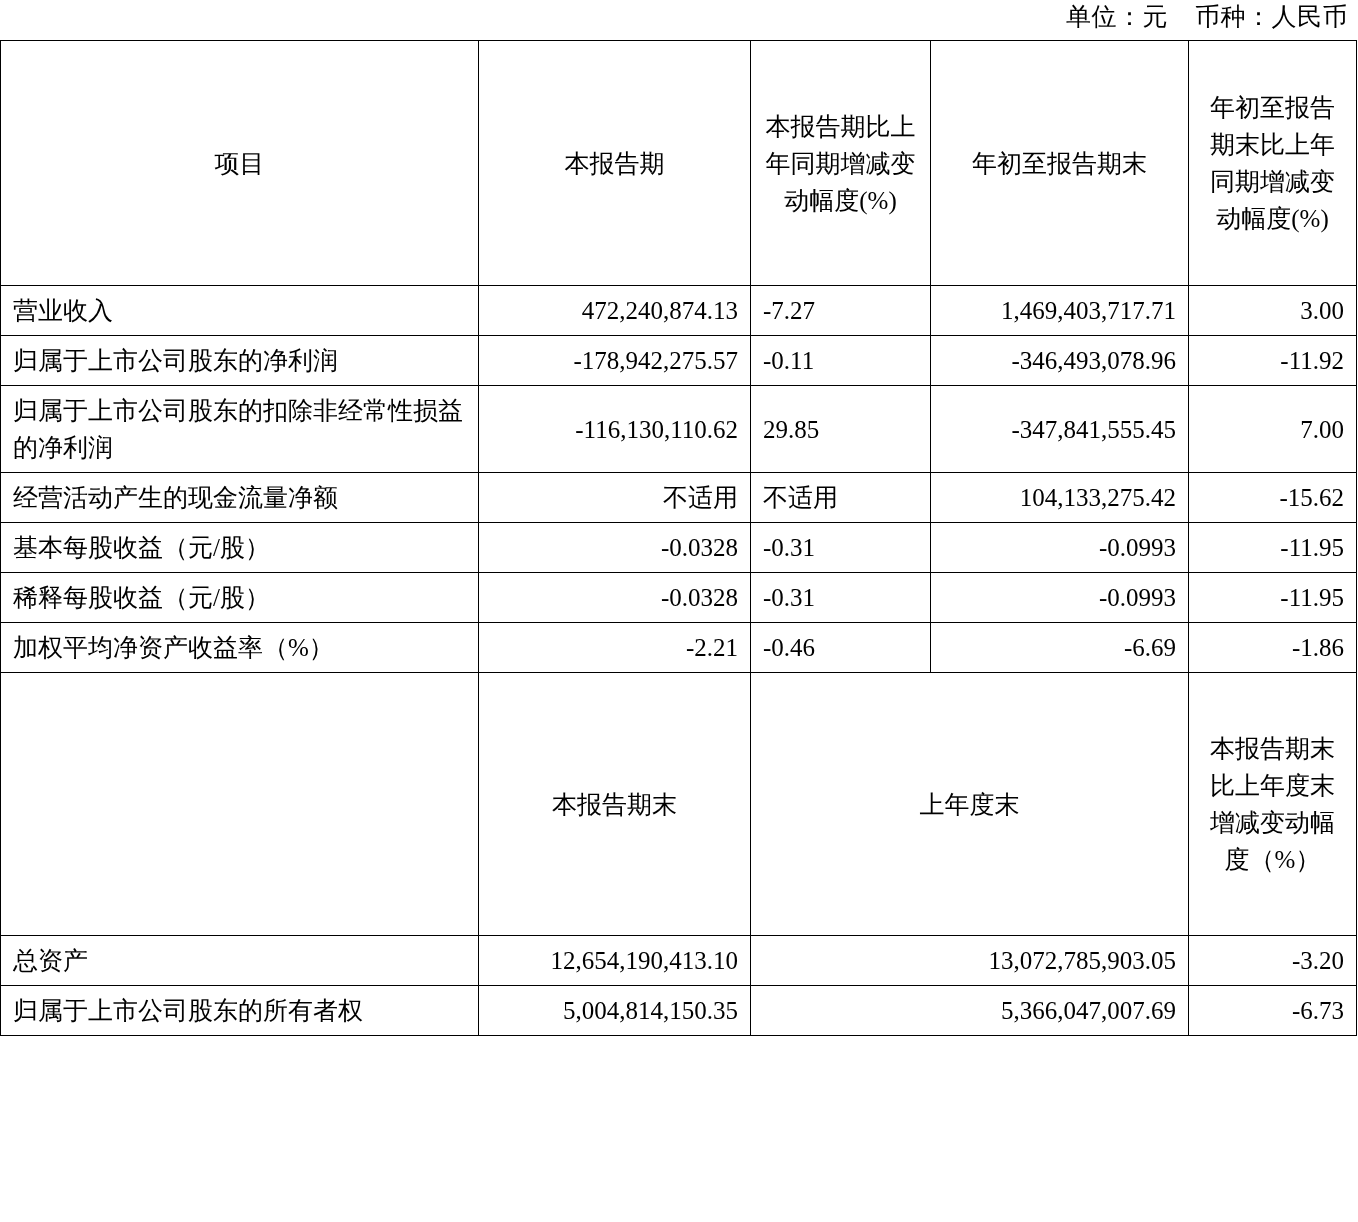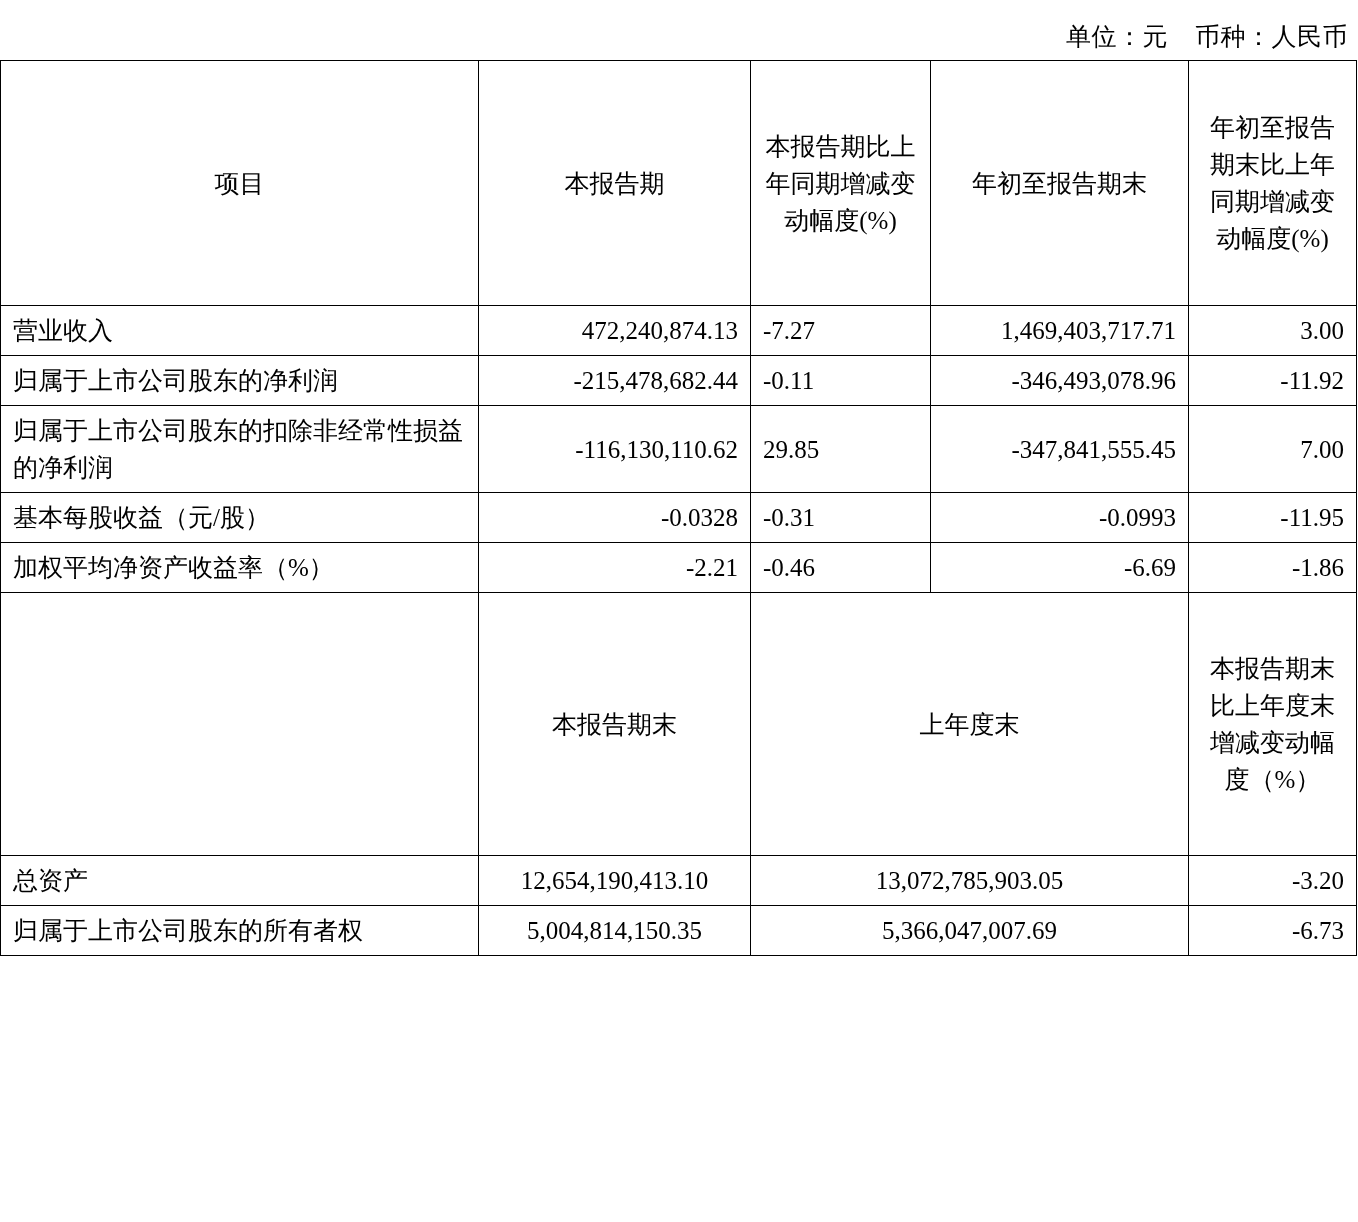--- a/index.html
+++ b/index.html
@@ -24,7 +24,7 @@
     text-align: right;
     font-size: 25px;
     line-height: 30px;
-    padding: 22px 10px 8px 0;
+    padding: 2px 10px 8px 0;
     letter-spacing: 0.5px;
     white-space: pre;
   }

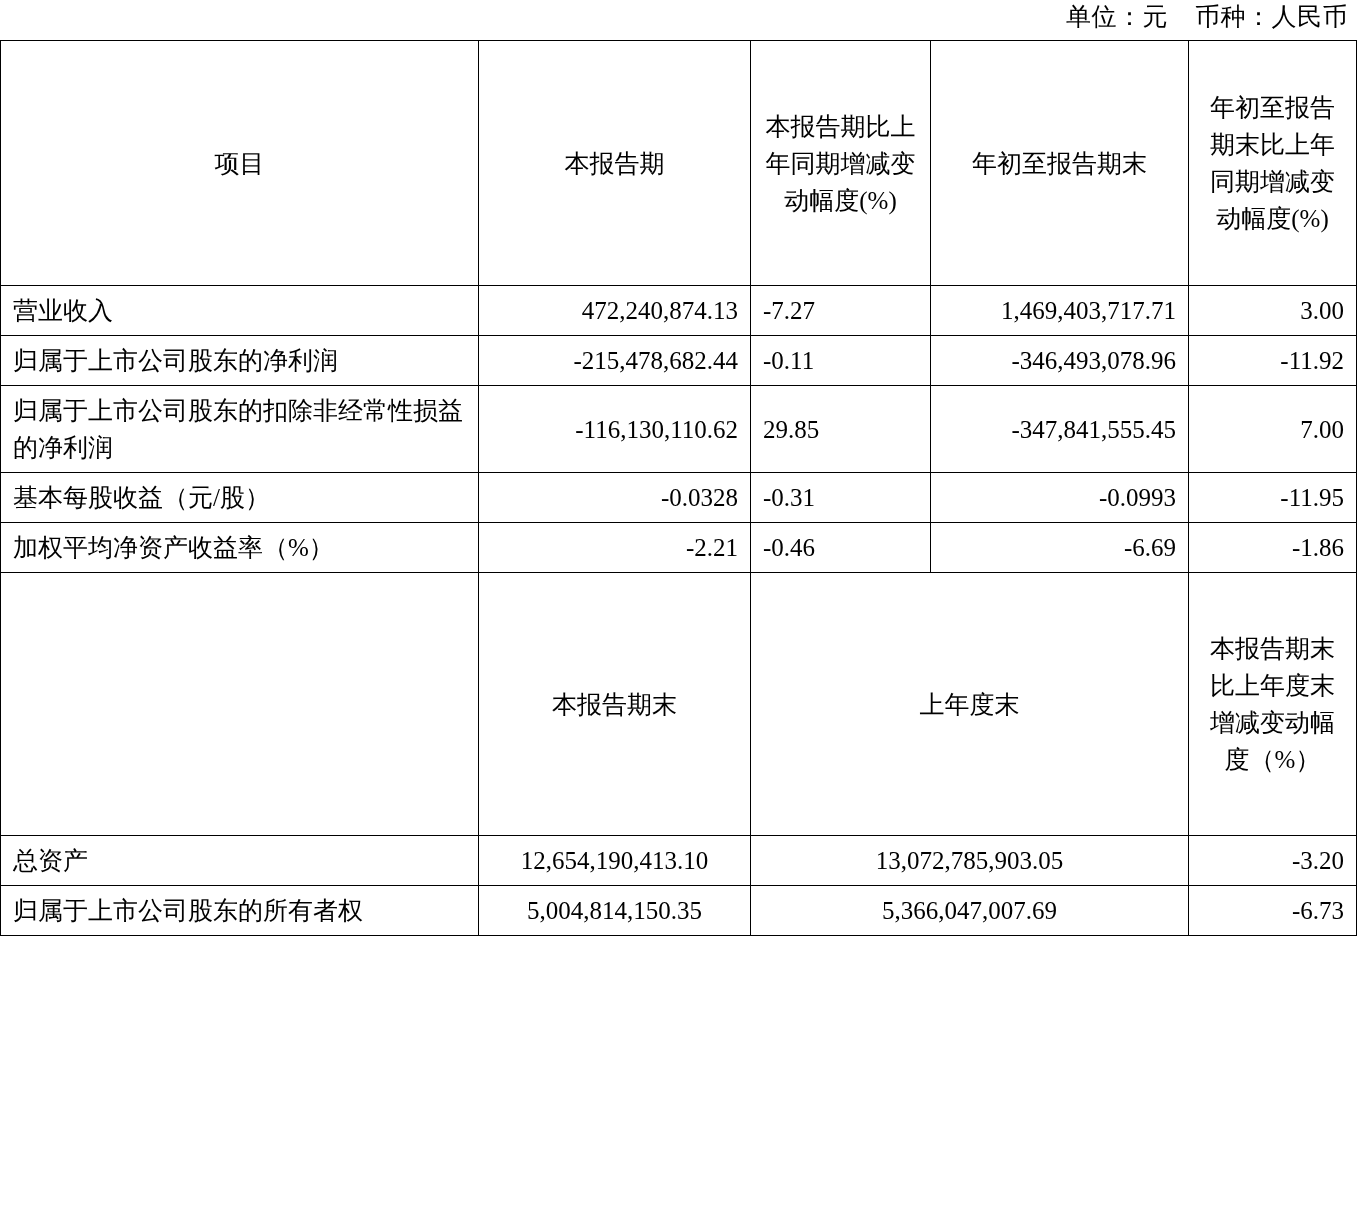--- a/index.html
+++ b/index.html
@@ -106,7 +106,7 @@
 
       <tr>
         <td class="c-item">归属于上市公司股东的净利润</td>
-        <td class="c-v1">-215,478,682.44</td>
+        <td class="c-v1">-178,942,275.57</td>
         <td class="c-v2">-0.11</td>
         <td class="c-v3">-346,493,078.96</td>
         <td class="c-v4">-11.92</td>

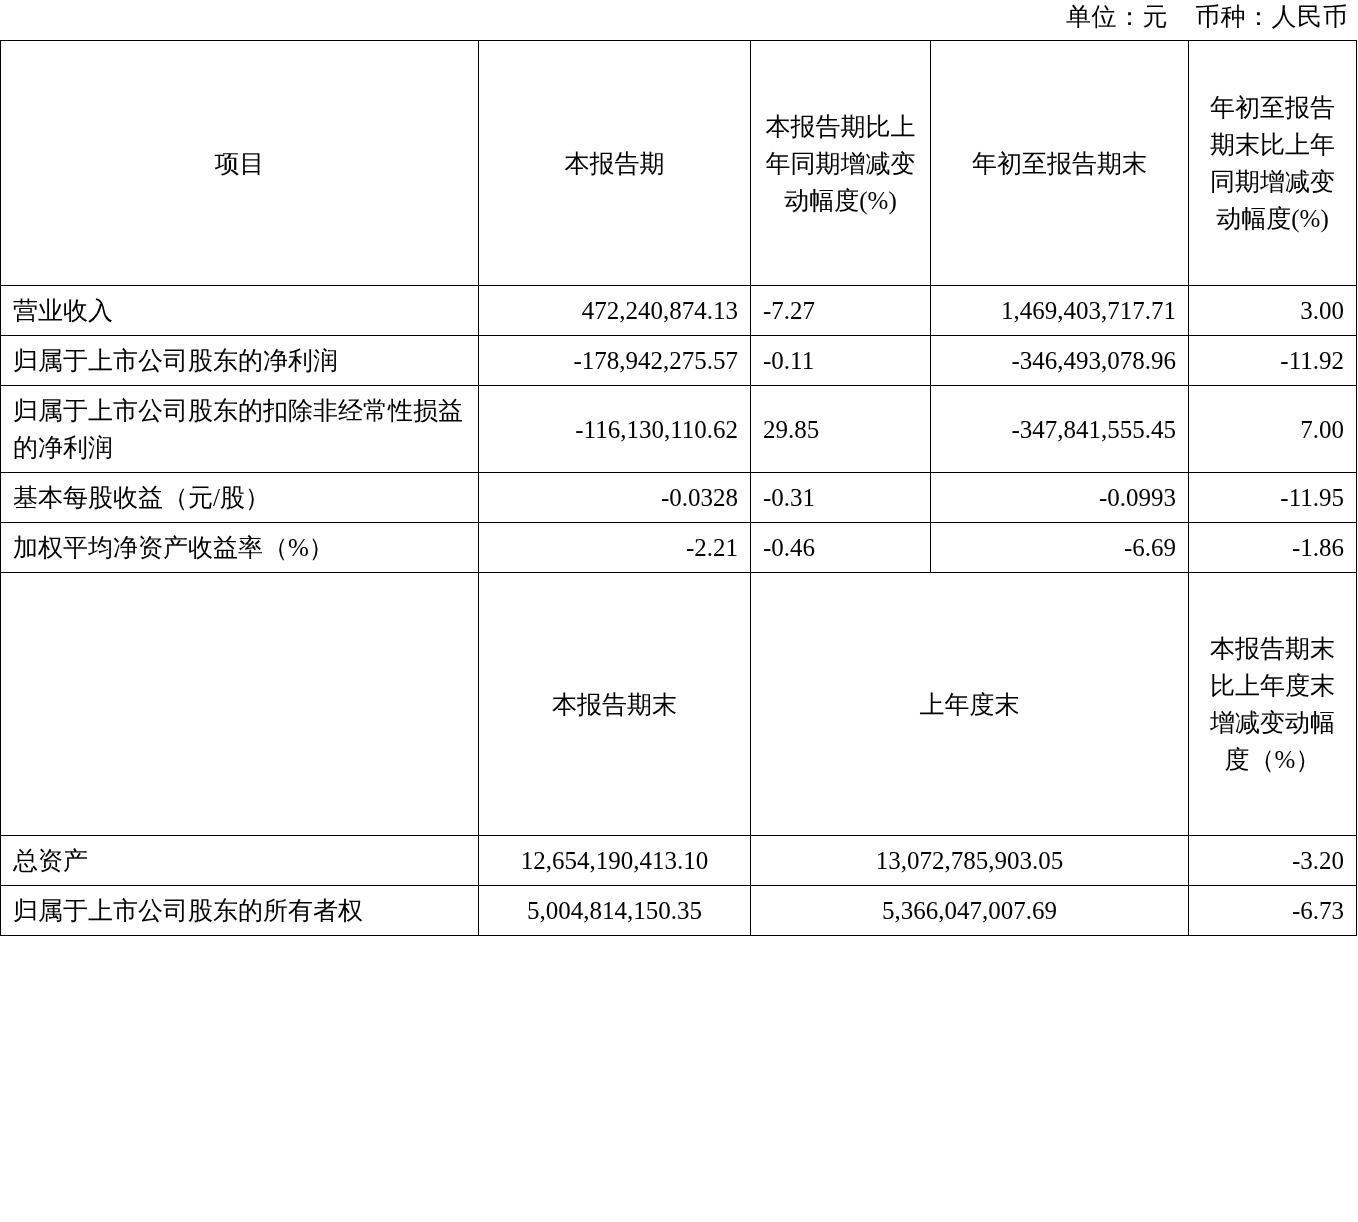--- a/index.html
+++ b/index.html
@@ -120,6 +120,13 @@
         <td class="c-v4">7.00</td>
       </tr>
 
+      <tr>
+        <td class="c-item">经营活动产生的现金流量净额</td>
+        <td class="c-v1">不适用</td>
+        <td class="c-v2">不适用</td>
+        <td class="c-v3">104,133,275.42</td>
+        <td class="c-v4">-15.62</td>
+      </tr>
 
       <tr>
         <td class="c-item">基本每股收益（元/股）</td>

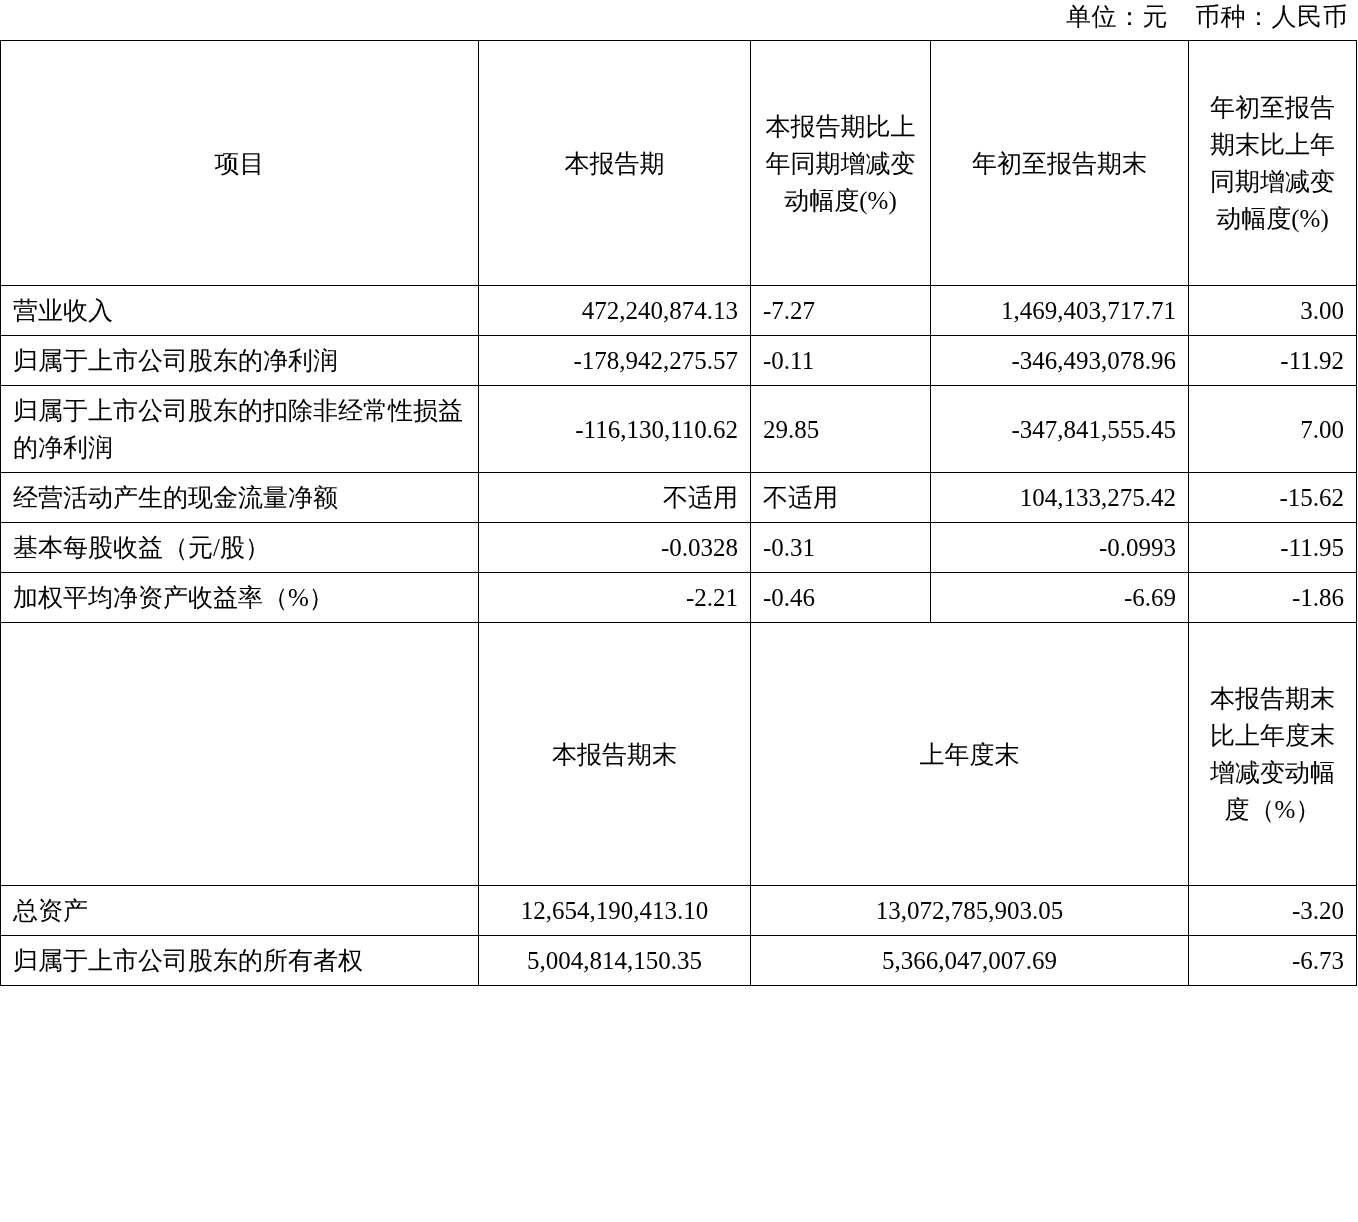--- a/index.html
+++ b/index.html
@@ -136,6 +136,13 @@
         <td class="c-v4">-11.95</td>
       </tr>
 
+      <tr>
+        <td class="c-item">稀释每股收益（元/股）</td>
+        <td class="c-v1">-0.0328</td>
+        <td class="c-v2">-0.31</td>
+        <td class="c-v3">-0.0993</td>
+        <td class="c-v4">-11.95</td>
+      </tr>
 
       <tr>
         <td class="c-item">加权平均净资产收益率（%）</td>

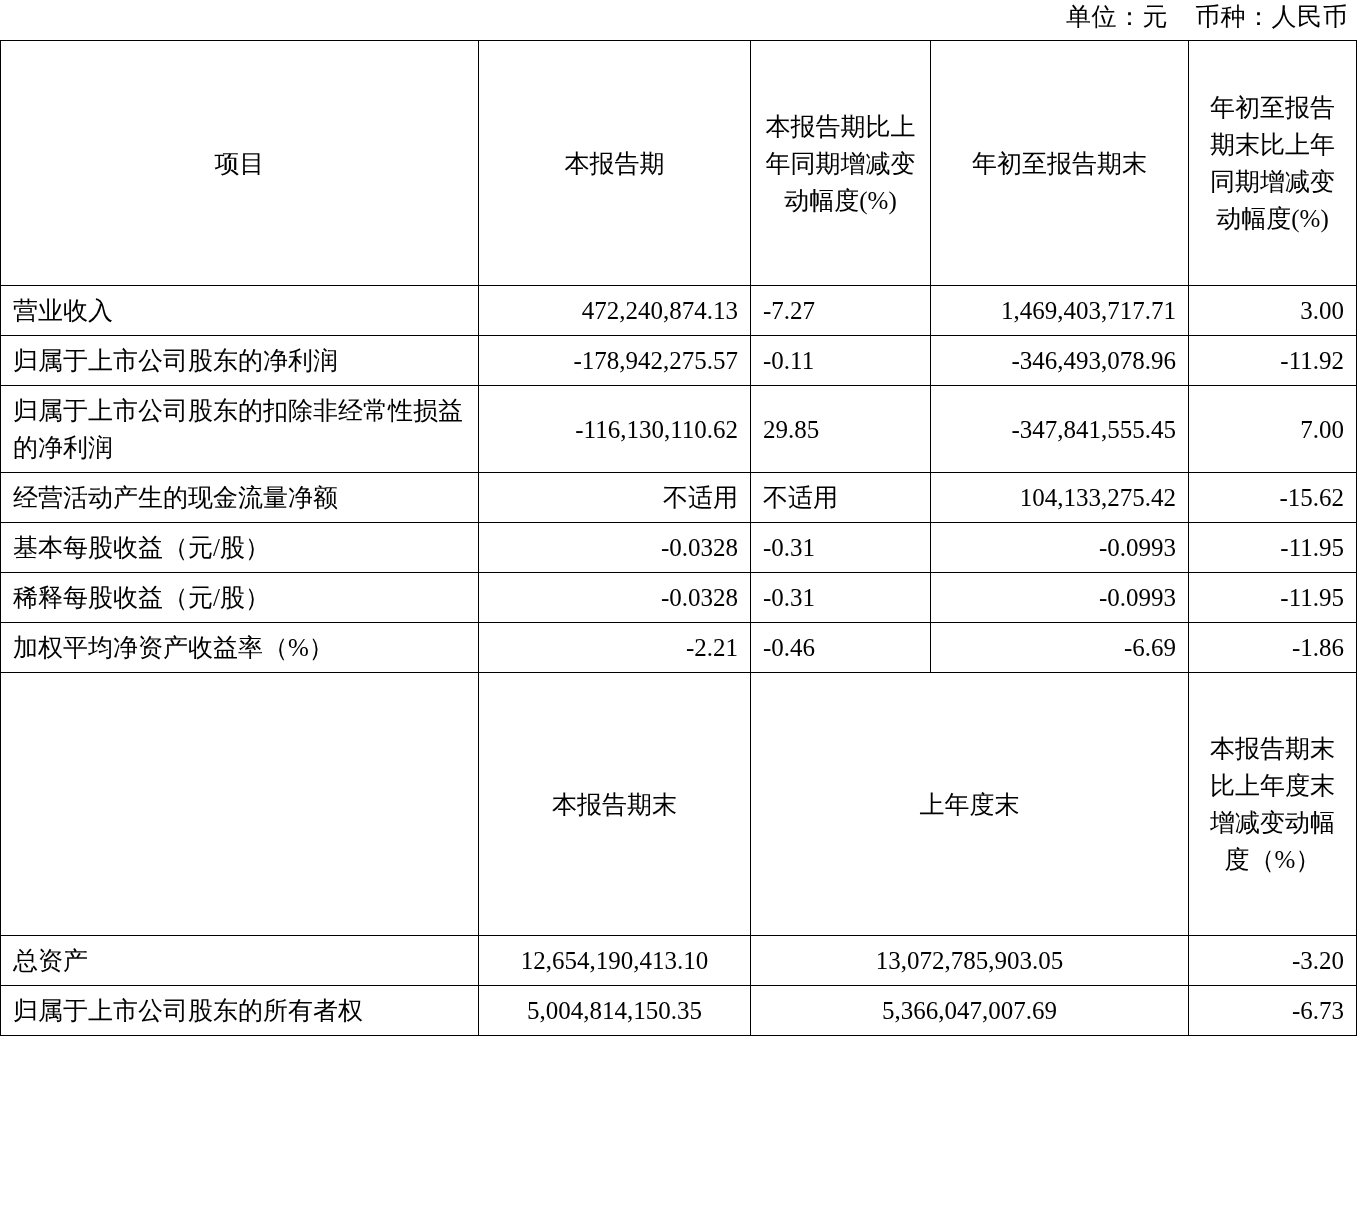--- a/index.html
+++ b/index.html
@@ -58,7 +58,7 @@
   td.head.section {
     height: 250px;
   }
-  .center { text-align: center; }
+  .center { text-align: right; }
   .narrowwrap {
     display: block;
     margin: 0 auto;

